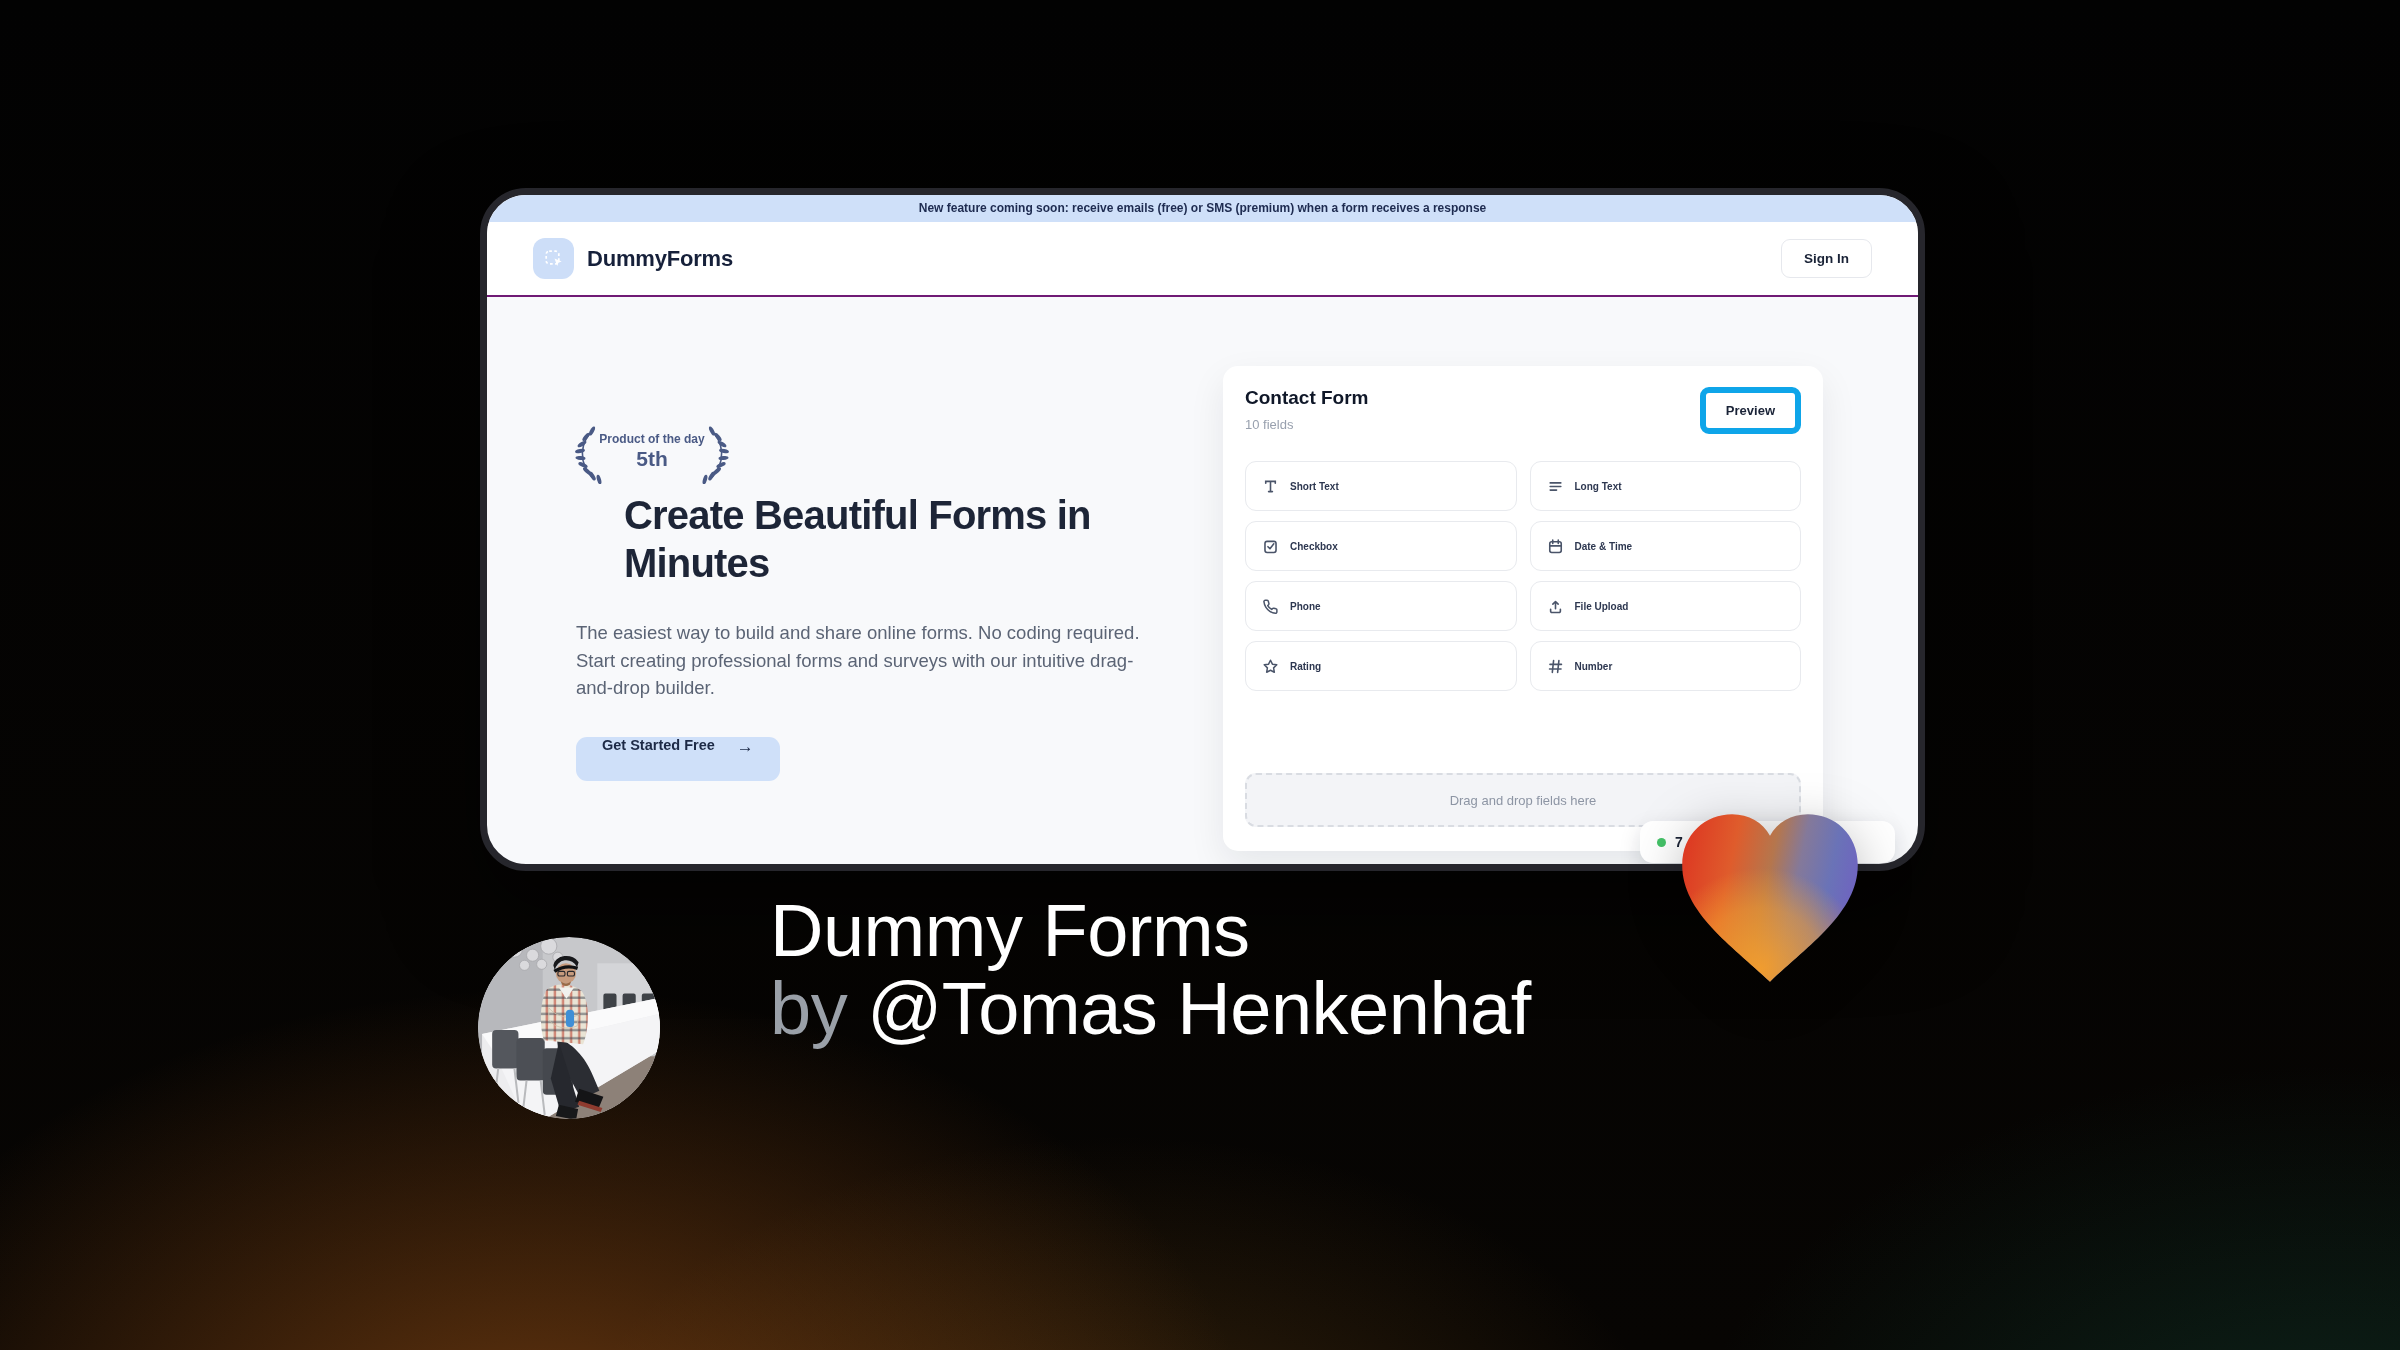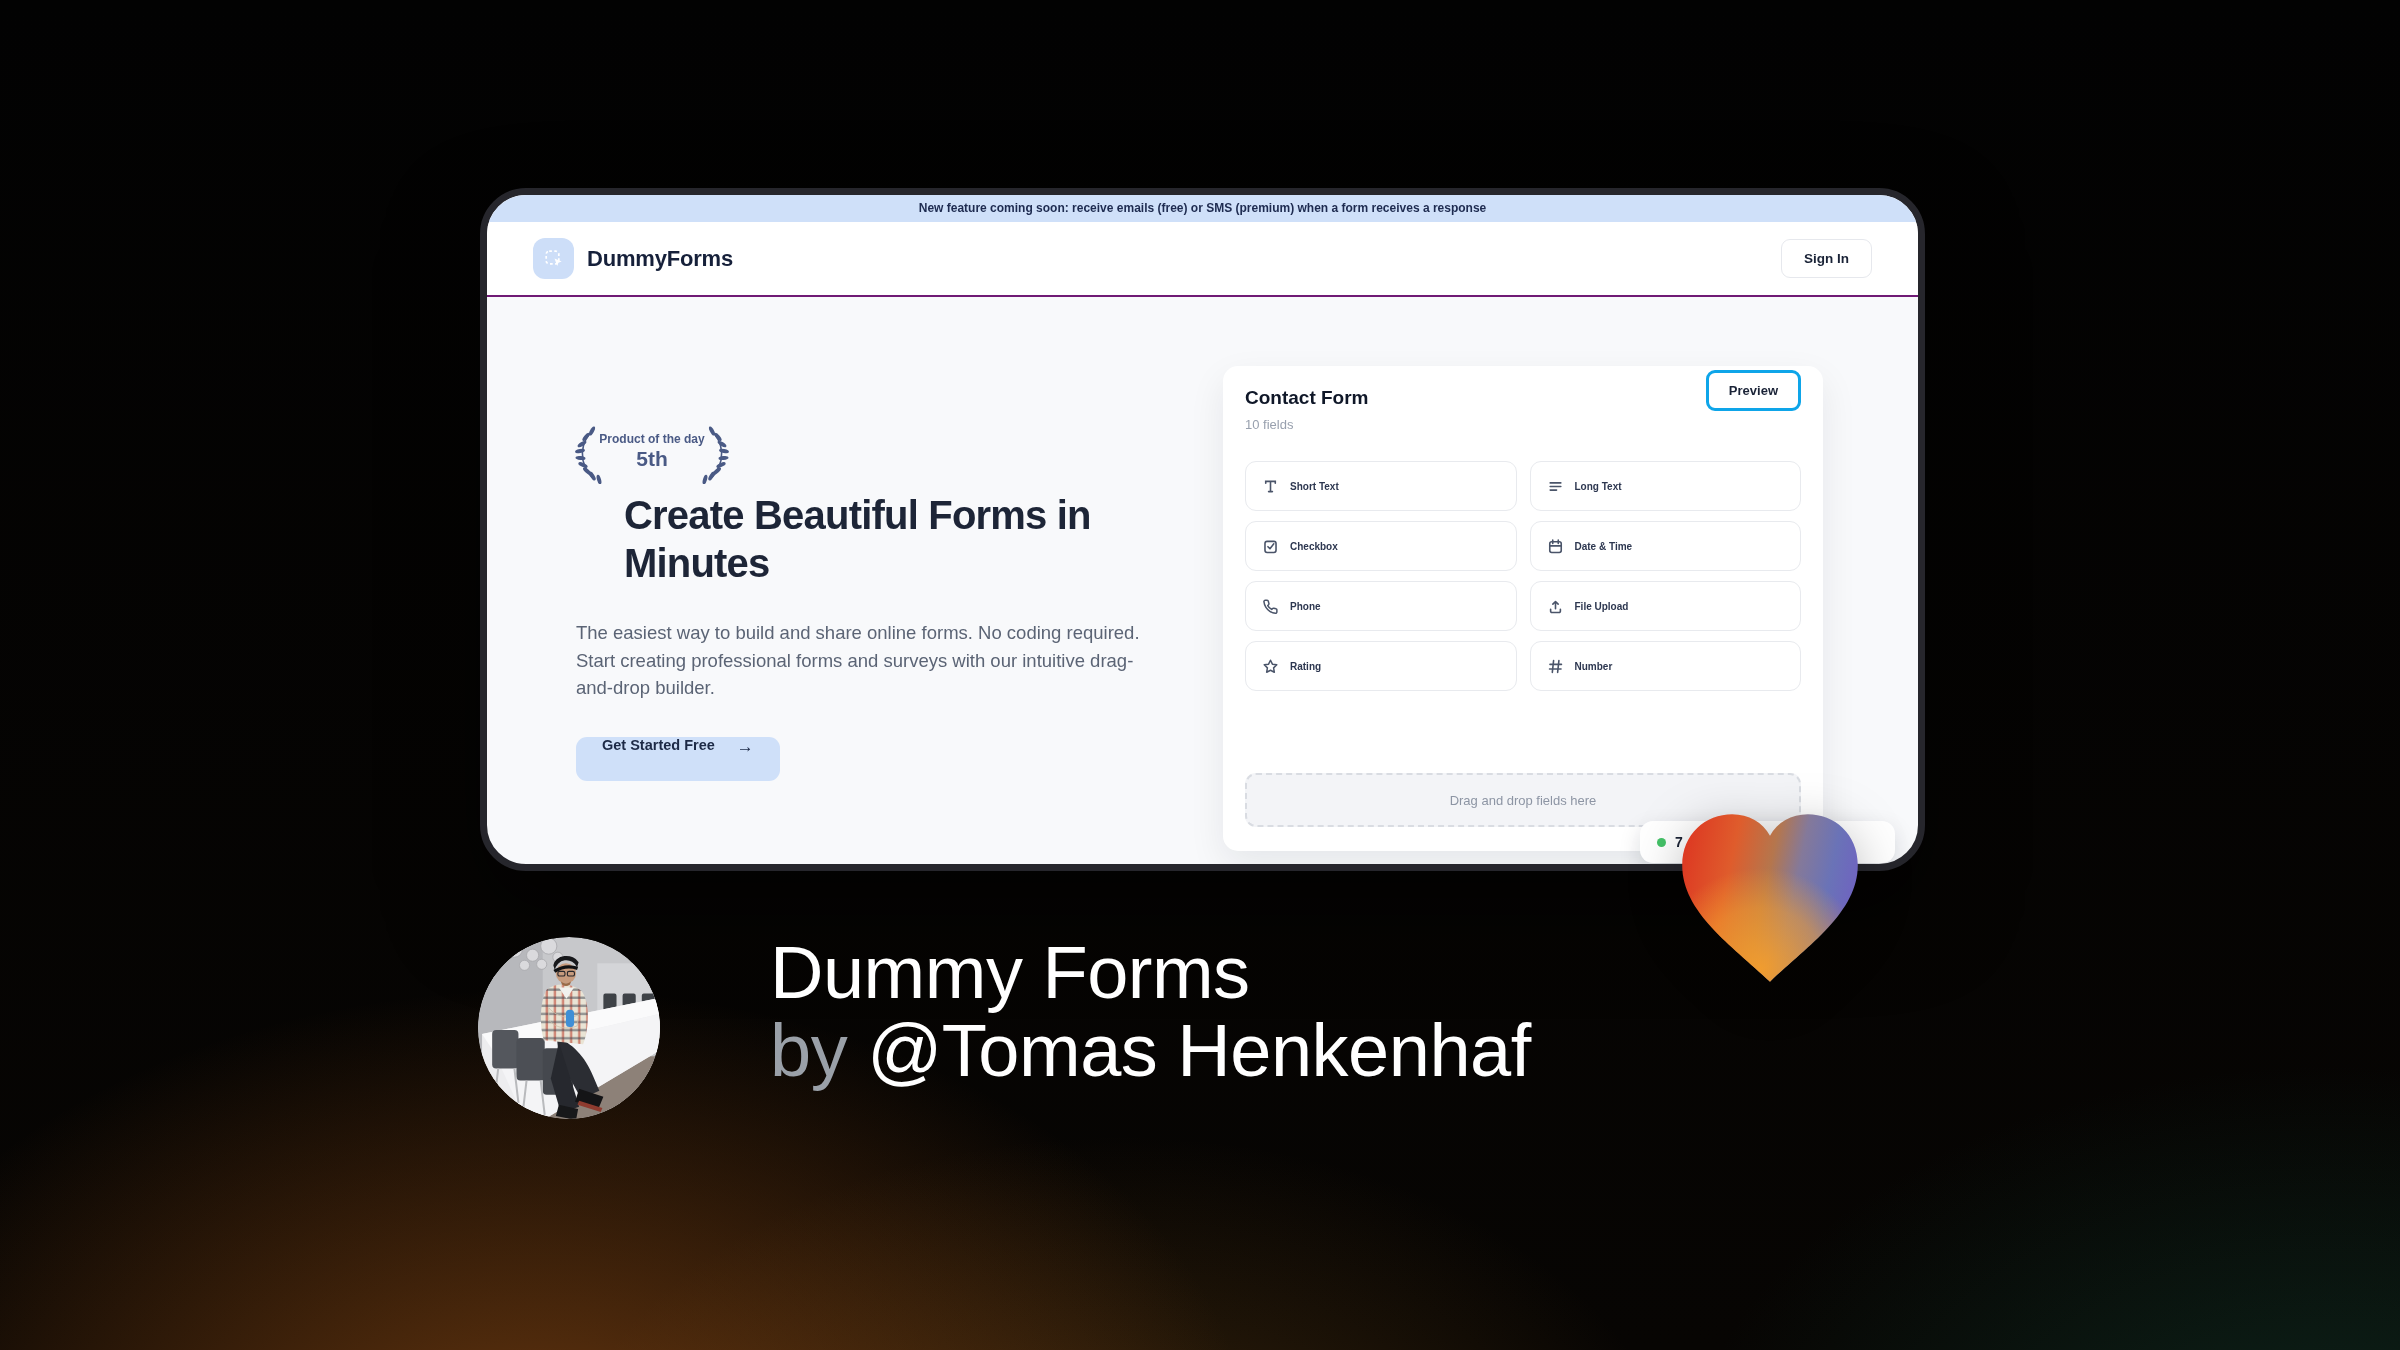--- a/index.html
+++ b/index.html
@@ -39,7 +39,7 @@
     background:#fff;border-radius:15px;box-shadow:0 14px 36px rgba(18,26,44,.08);padding:21px 22px;}
   .b-title{font-size:19px;font-weight:700;color:#0f1728;}
   .b-sub{font-size:13px;color:#98a0ae;margin-top:8px;}
-  .preview{position:absolute;right:22px;top:4px;border:3px solid #0ea5e9;border-radius:9px;padding:10px 20px;
+  .preview{position:absolute;right:22px;top:21px;border:6px solid #0ea5e9;border-radius:9px;padding:10px 20px;
     font-size:13px;font-weight:600;color:#1a2337;background:#fff;cursor:pointer;}
   .grid{position:absolute;left:22px;right:22px;top:95px;display:grid;grid-template-columns:1fr 1fr;gap:10px 13px;}
   .field-btn{height:50px;background:#fff;border:1px solid #e8eaee;border-radius:11px;display:flex;align-items:center;

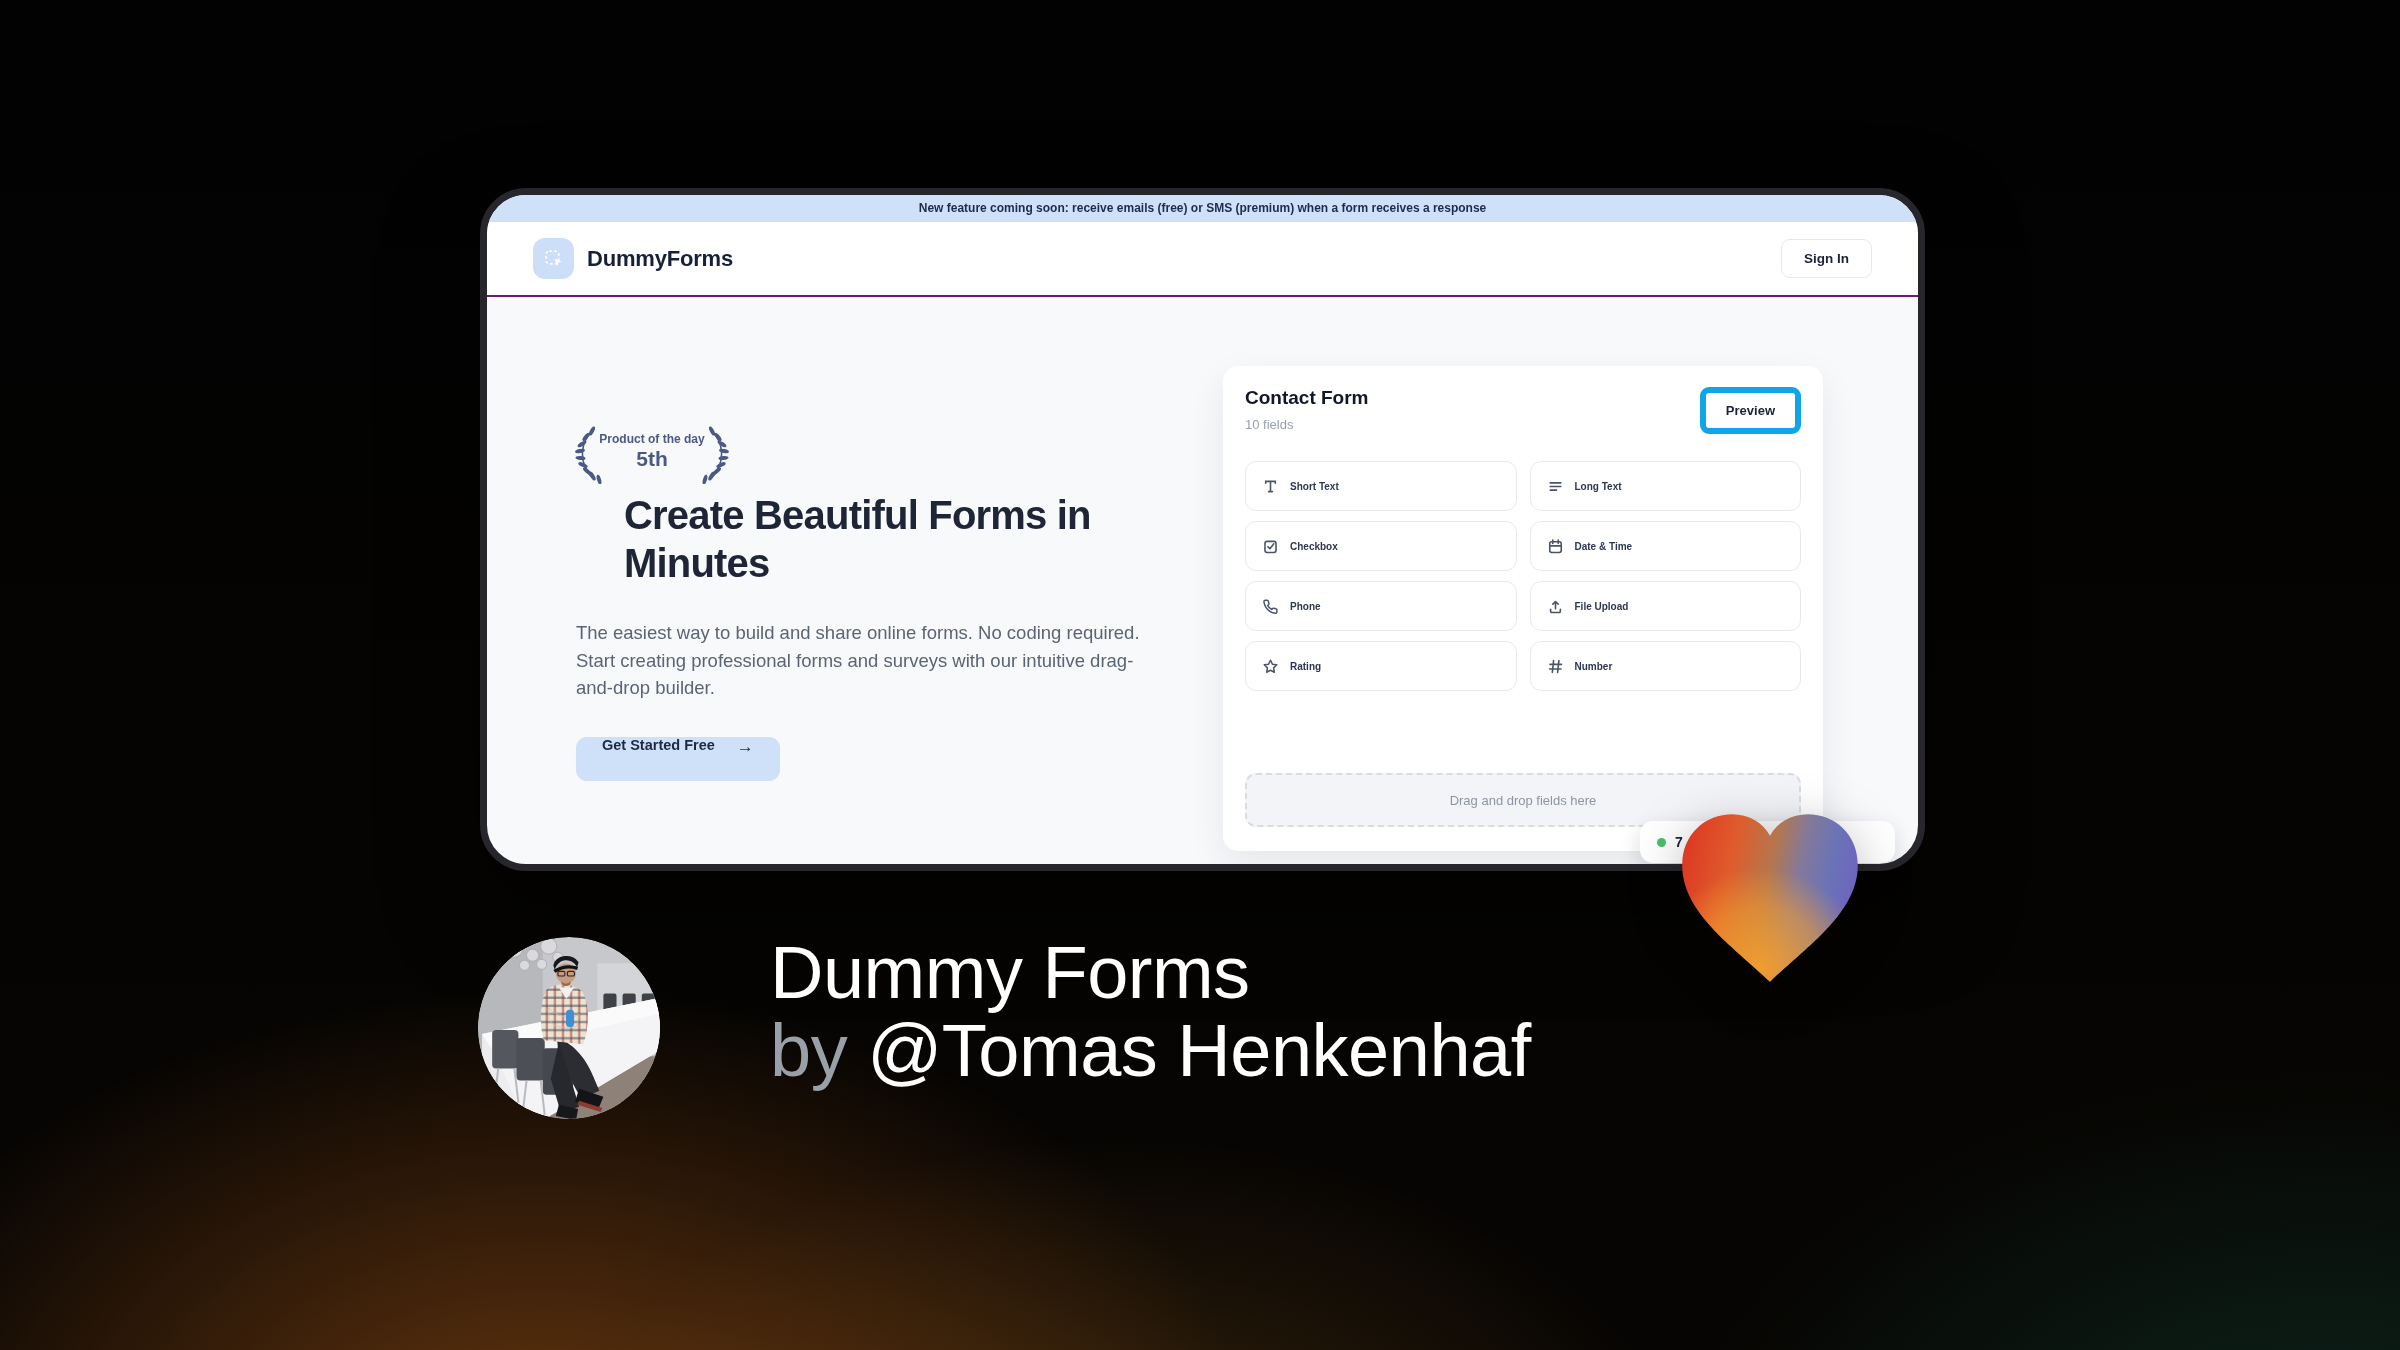--- a/index.html
+++ b/index.html
@@ -60,7 +60,7 @@
   
   .avatar{position:absolute;left:478px;top:937px;width:182px;height:182px;border-radius:50%;overflow:hidden;}
   .avatar svg{display:block;width:182px;height:182px;}
-  .credit{position:absolute;left:770px;top:934px;font-size:74px;line-height:78px;font-weight:300;
+  .credit{position:absolute;left:770px;top:892px;font-size:74px;line-height:78px;font-weight:300;
     color:#fff;letter-spacing:-.5px;}
   .credit .by{color:#9aa0a8;}
 </style>

